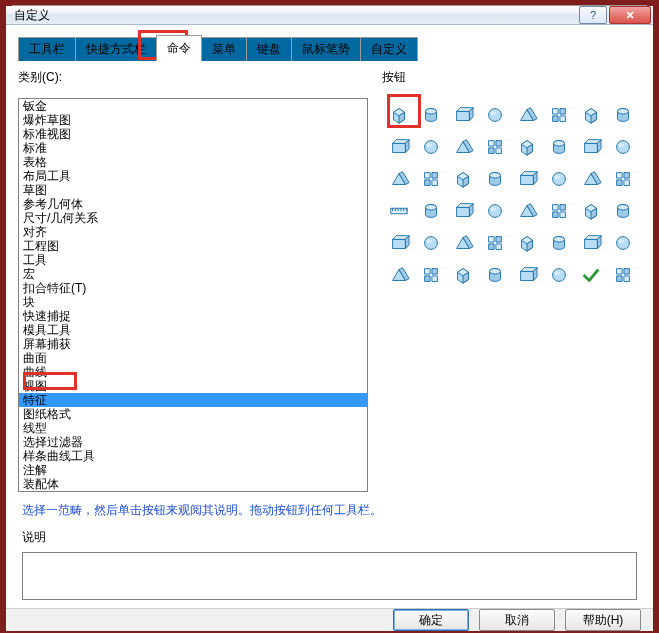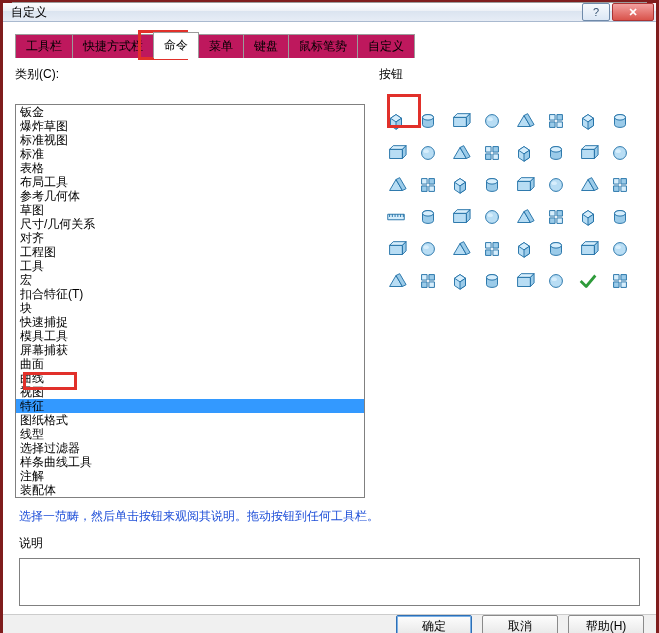--- a/index.html
+++ b/index.html
@@ -16,7 +16,7 @@
     width: 659px;
     height: 633px;
     background: #fff;
-    border: 3px solid #7f1d1d;
+    border: 6px solid #7f1d1d;
     display: flex;
     flex-direction: column;
   }

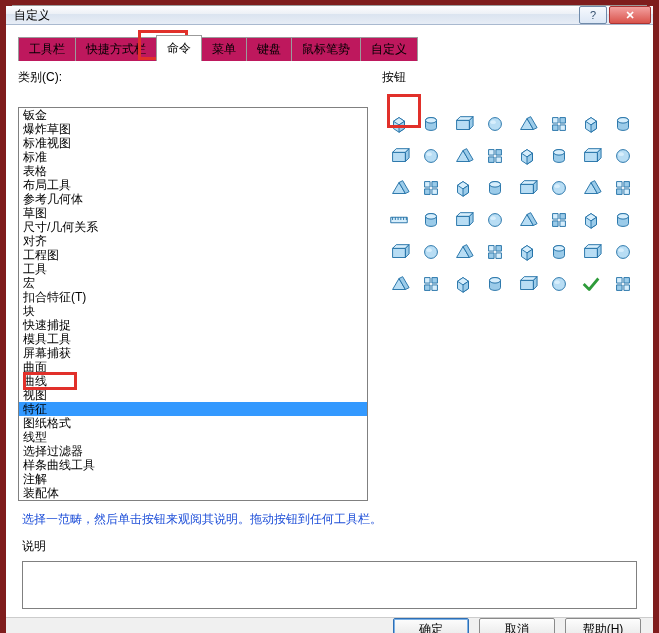--- a/index.html
+++ b/index.html
@@ -60,7 +60,7 @@
     padding: 3px 10px;
     border: 1px solid #9b9b9b;
     border-bottom: none;
-    background: #be185d;
+    background: #0369a1;
     margin-right: -1px;
     position: relative;
     color: #000;

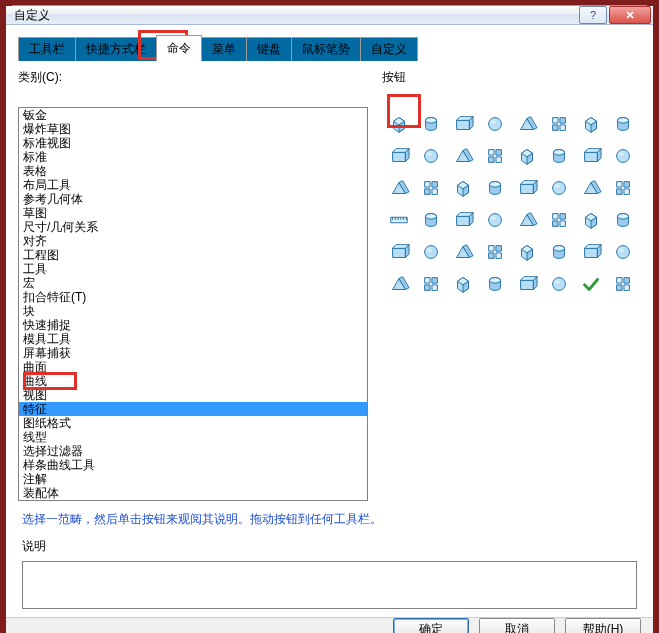--- a/index.html
+++ b/index.html
@@ -107,7 +107,7 @@
   .col { display:flex; flex-direction:column; min-width:0; }
   .col.left { flex: 0 0 350px; }
   .col.right { flex: 1; }
-  .lbl { margin-bottom:21px; color:#000; }
+  .lbl { margin-bottom:12px; color:#000; }
   .listbox {
     flex:1;
     border:1px solid #808080;

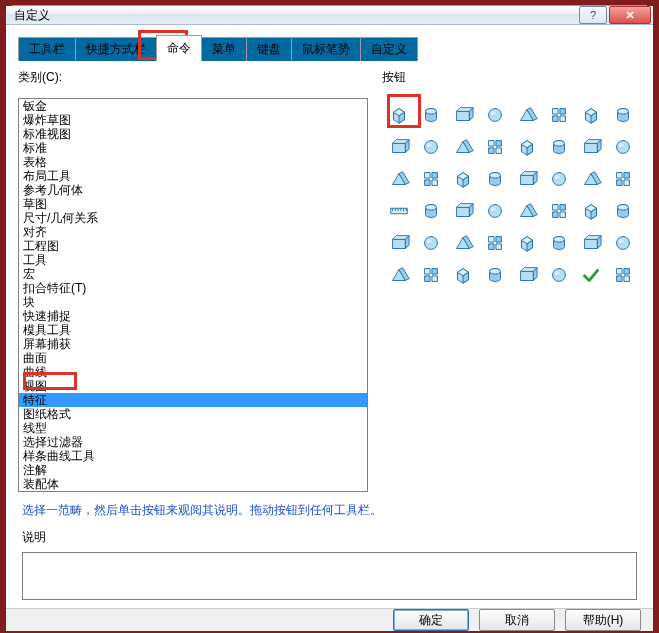--- a/index.html
+++ b/index.html
@@ -226,8 +226,8 @@
             <div class="item">标准</div>
             <div class="item">表格</div>
             <div class="item">布局工具</div>
+            <div class="item">草图</div>
             <div class="item">参考几何体</div>
-            <div class="item">草图</div>
             <div class="item">尺寸/几何关系</div>
             <div class="item">对齐</div>
             <div class="item">工程图</div>

